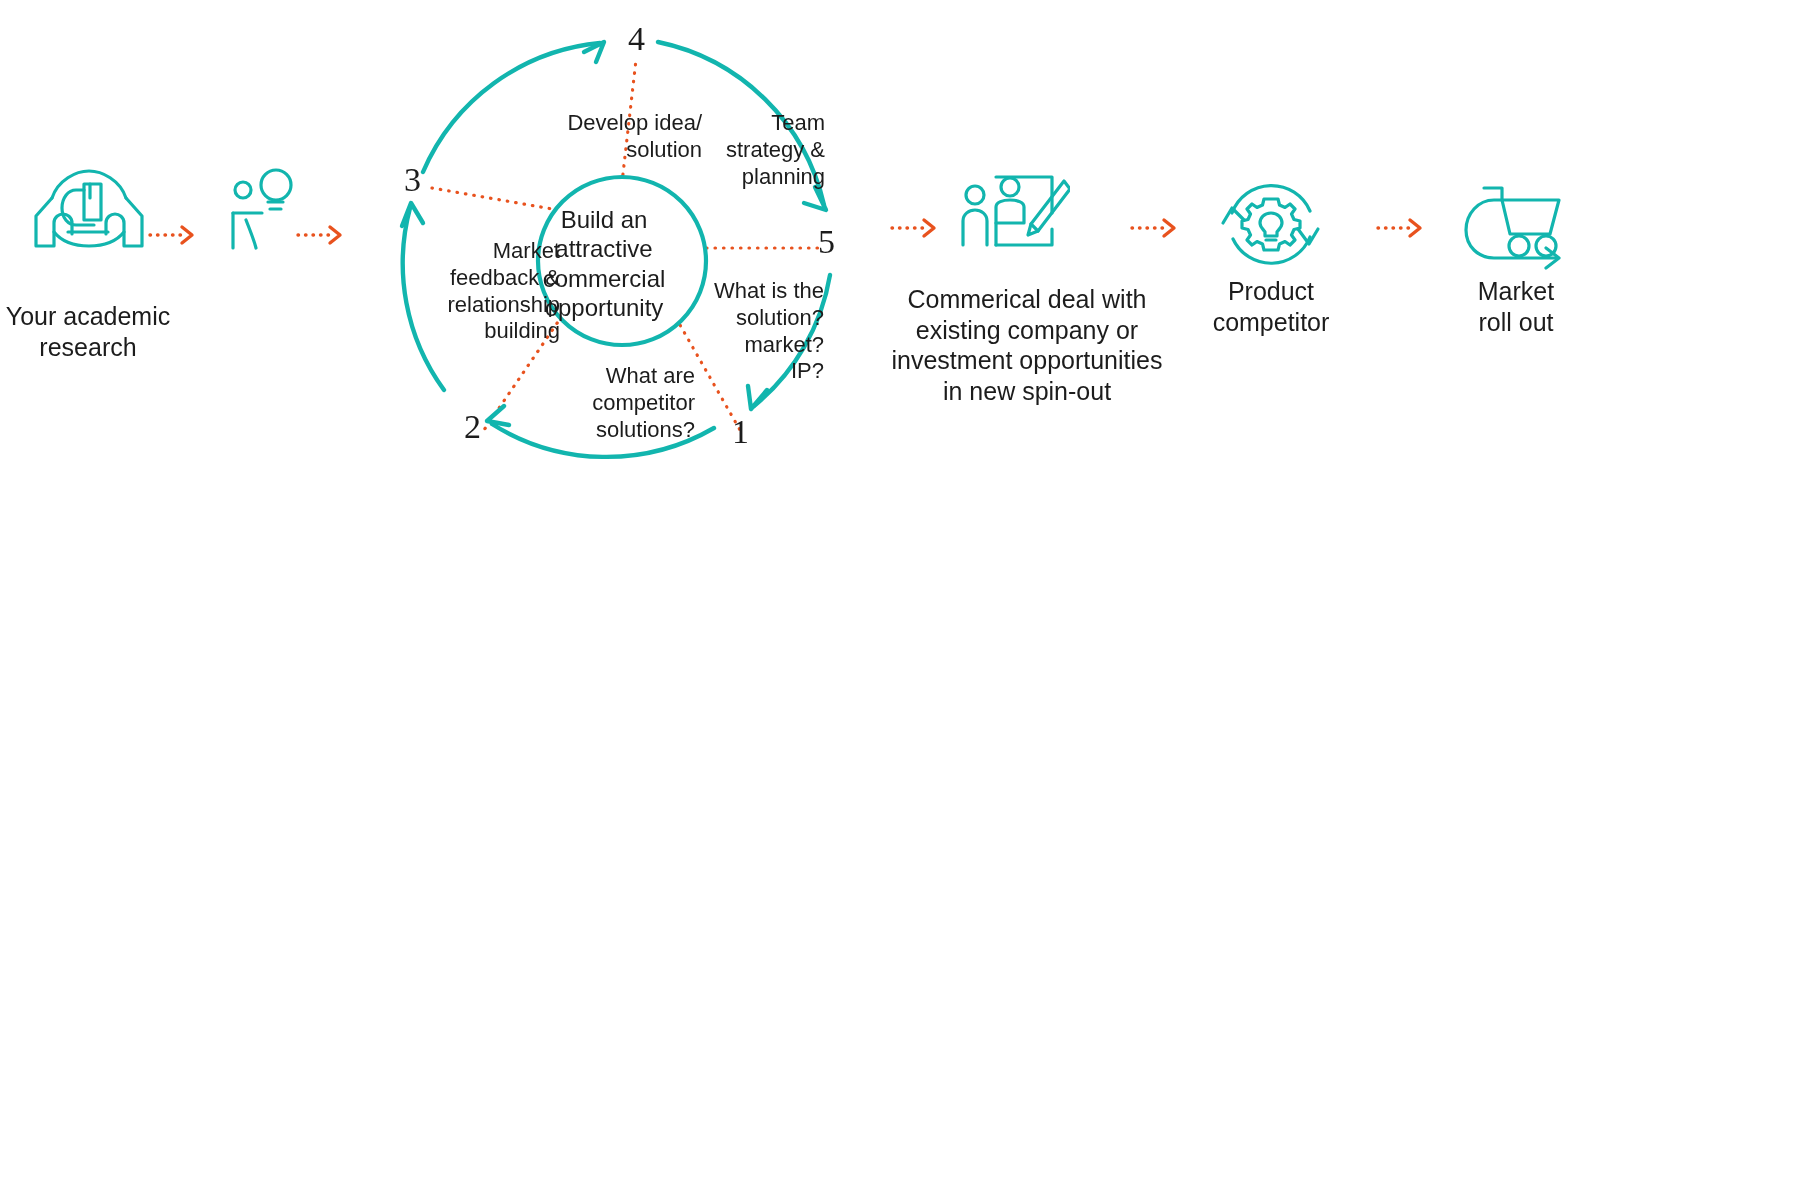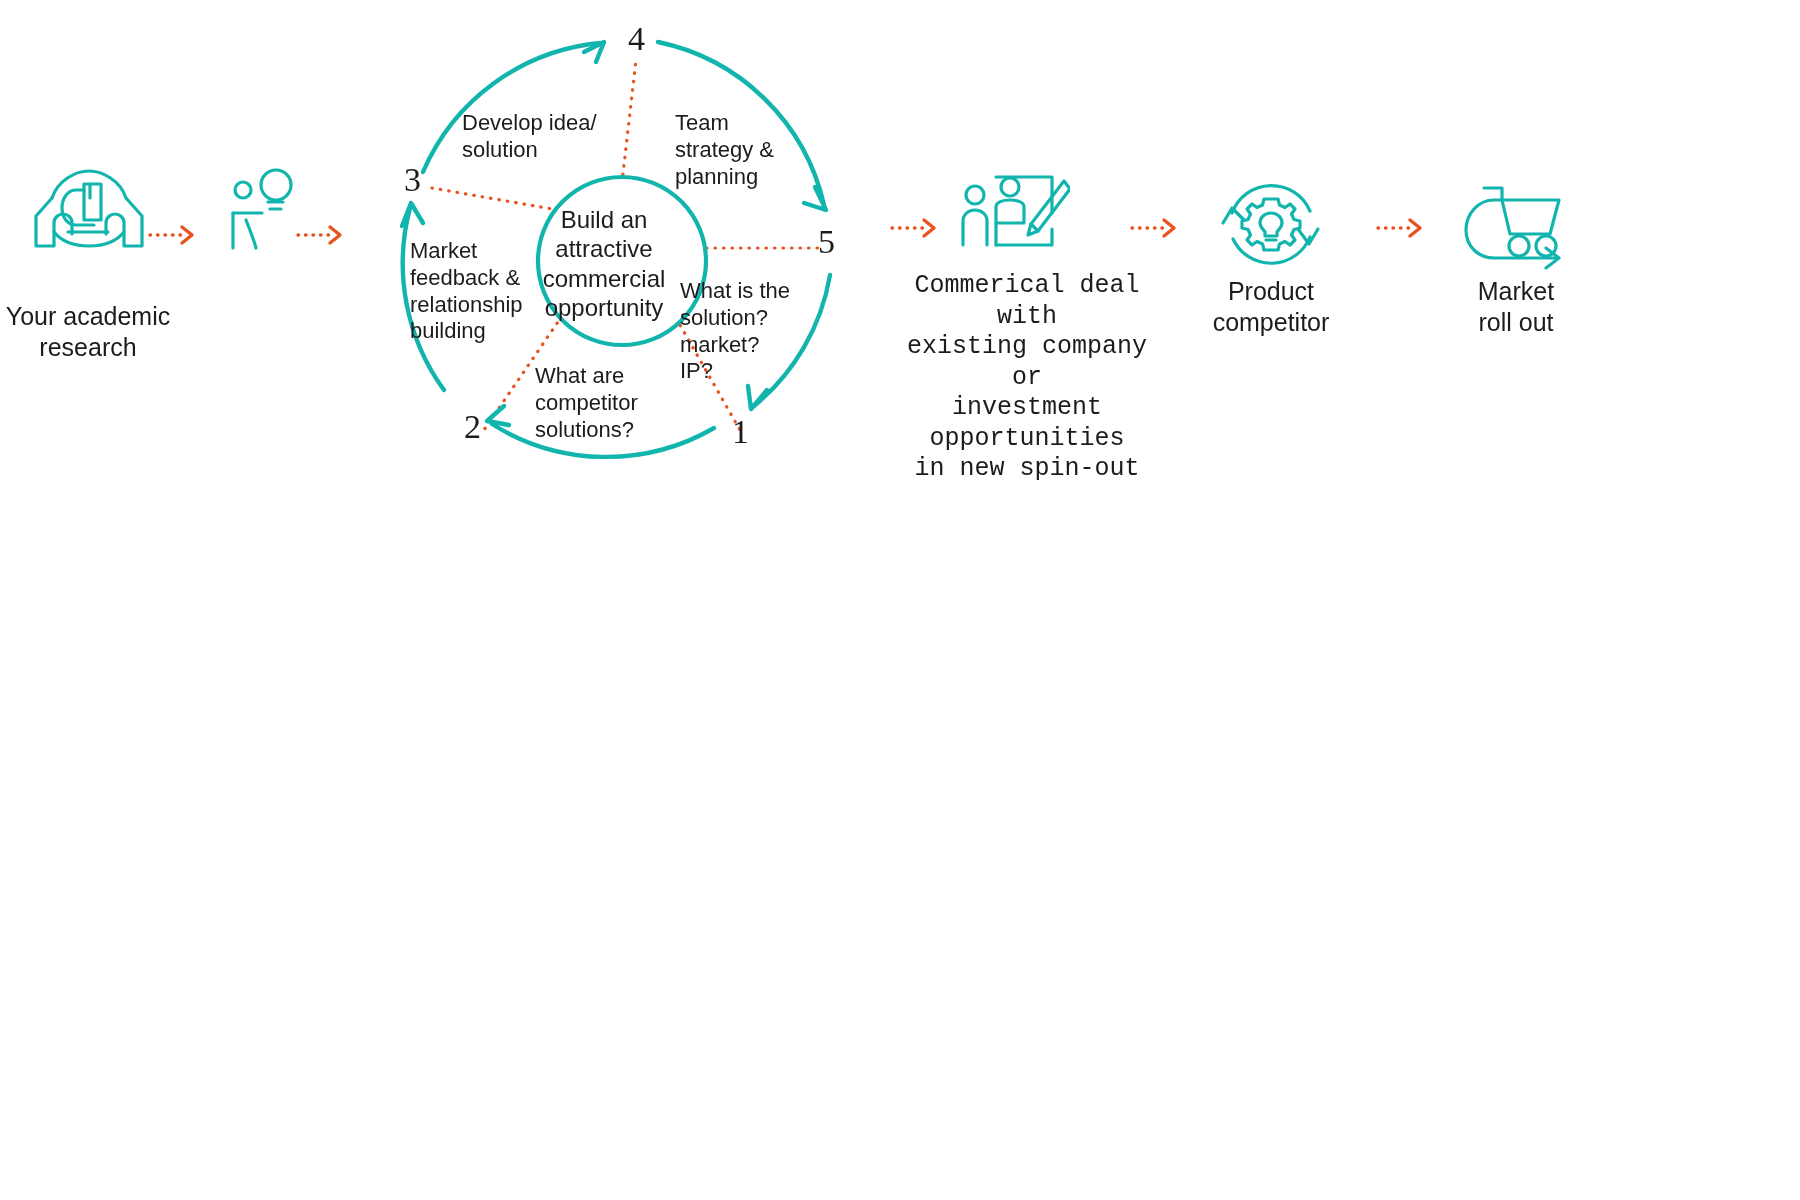--- a/index.html
+++ b/index.html
@@ -53,7 +53,7 @@
   }
   .cycle-text {
     position: absolute;
-    text-align: left;
+    text-align: right;
     font-size: 22px;
     line-height: 1.22;
     color: #1c1c1c;

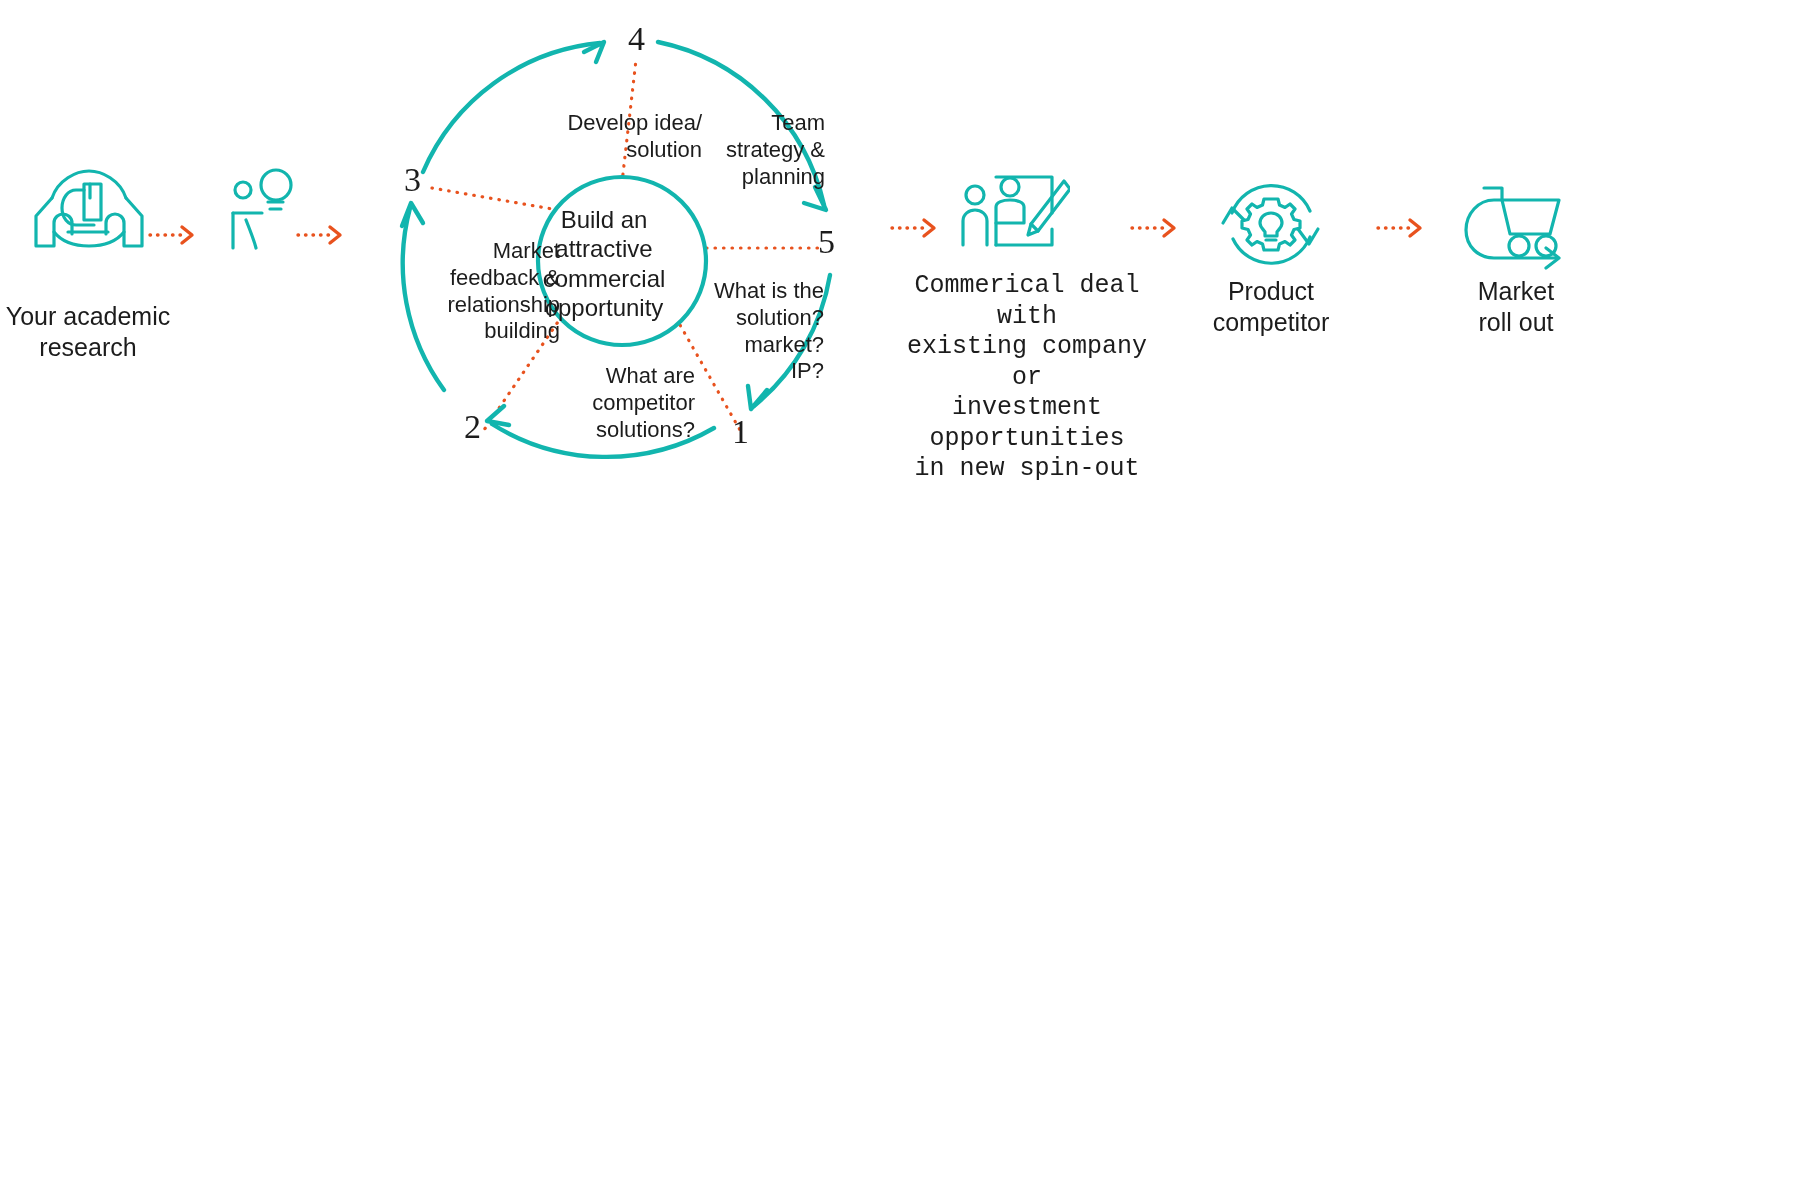--- a/index.html
+++ b/index.html
@@ -214,7 +214,7 @@
       <path d="M71 51 L78 58"></path>
     </svg>
   </div>
-  <div class="step-label" style="left:890px; top:271px; width:274px;font-family:Liberation Mono, monospace;">Commerical deal with
+  <div class="step-label" style="left:890px; top:284px; width:274px;">Commerical deal with
 existing company or
 investment opportunities
 in new spin-out</div>

